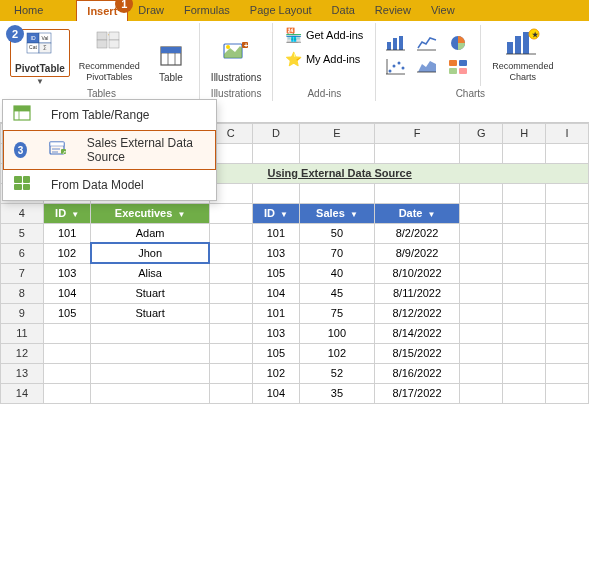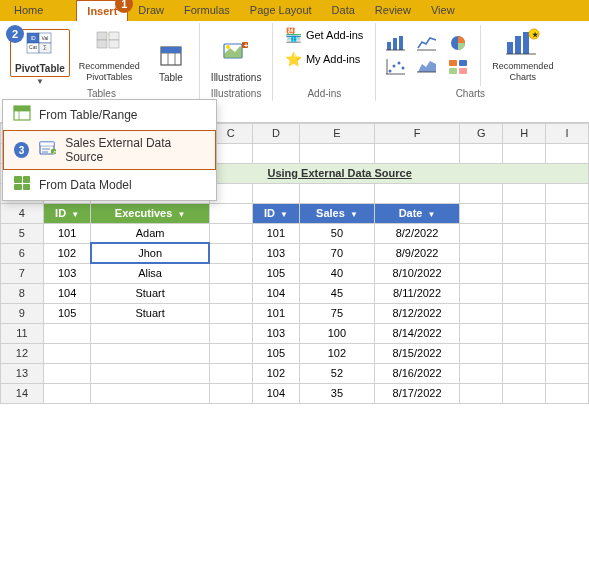--- a/index.html
+++ b/index.html
@@ -26,7 +26,7 @@
 
     
     .dropdown-menu { position: absolute; top: 80px; left: 0; width: 220px; background: #fff; border: 1px solid #bbb; box-shadow: 2px 4px 8px rgba(0,0,0,0.15); z-index: 100; }
-    .dropdown-item { display: flex; align-items: center; padding: 5px 10px; gap: 8px; cursor: pointer; font-size: 12px; color: #333; }
+    .dropdown-item { display: flex; align-items: center; padding: 5px 10px; gap: 20px; cursor: pointer; font-size: 12px; color: #333; }
     .dropdown-item.highlighted { border: 1.5px solid #c55a11; background: #fff7f0; }
     .dropdown-icon { font-size: 16px; }
     .badge-inline { background: #4472c4; color: #fff; border-radius: 50%; width: 16px; height: 16px; display: inline-flex; align-items: center; justify-content: center; font-size: 10px; font-weight: bold; margin-right: 2px; }

